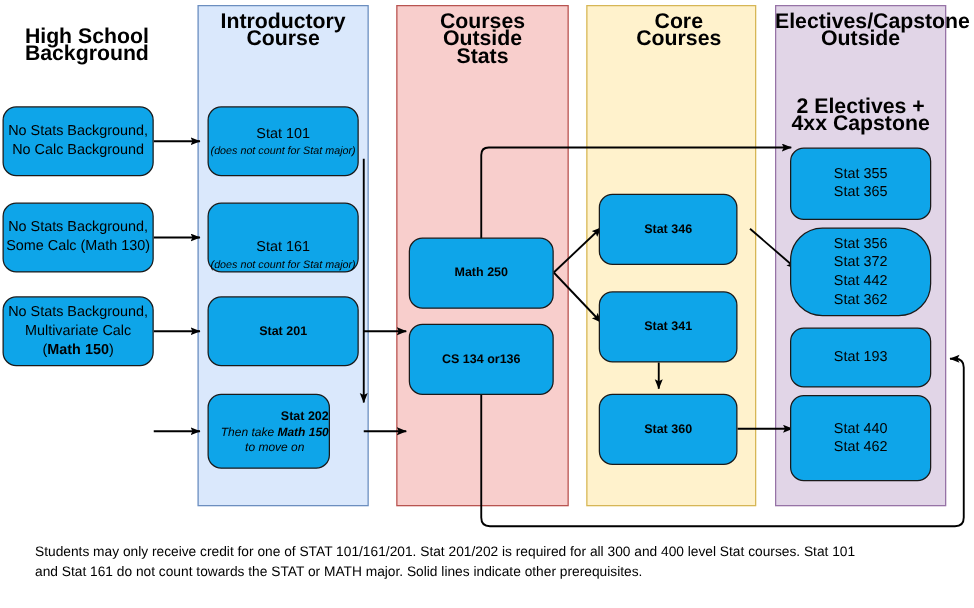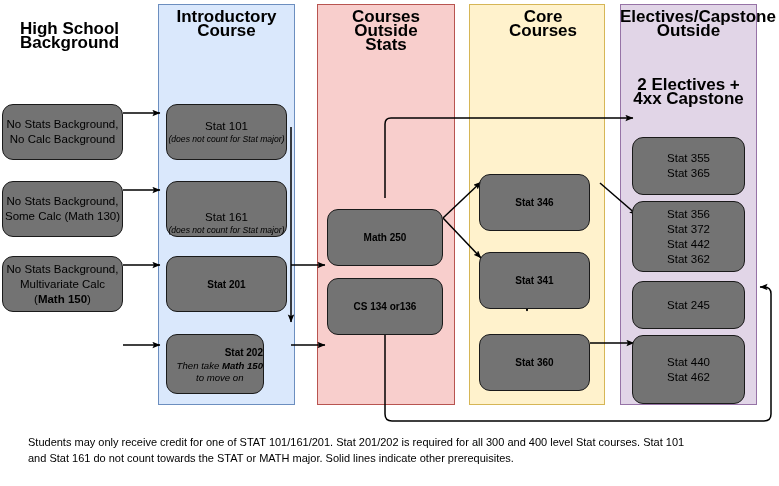--- a/index.html
+++ b/index.html
@@ -31,7 +31,7 @@
   .node {
     position: absolute;
     box-sizing: border-box;
-    background: #737373;
+    background: #0ea5e9;
     border: 1.4px solid #1a1a1a;
     border-radius: 11px;
     display: flex;
@@ -42,7 +42,6 @@
     font-size: 11.5px;
     line-height: 15px;
     box-shadow: 0 0 0 0 rgba(0,0,0,0);
-    margin-top: 19px;
   }
   .node .ttl { white-space: pre-line; }
   .node.bold .ttl { font-weight: bold; font-size: 10px; }

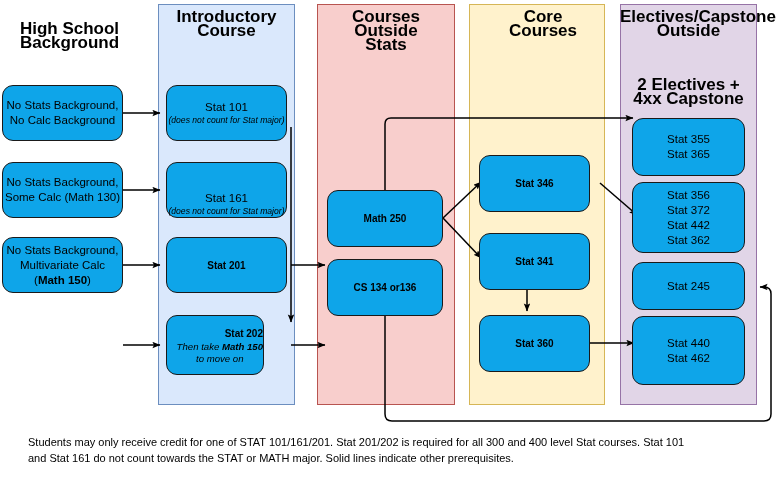--- a/index.html
+++ b/index.html
@@ -174,7 +174,7 @@
     <div class="multi">Stat 355
 Stat 365</div>
   </div>
-  <div class="node" style="left:632px; top:182px; width:113px; height:71px;">
+  <div class="node" style="left:632px; top:182px; width:113px; height:71px;border-radius:26px;">
     <div class="multi">Stat 356
 Stat 372
 Stat 442

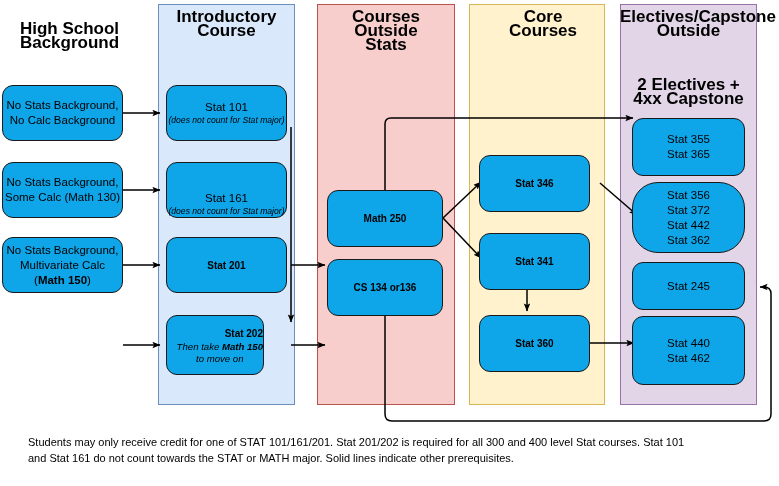--- a/index.html
+++ b/index.html
@@ -181,7 +181,7 @@
 Stat 362</div>
   </div>
   <div class="node" style="left:632px; top:262px; width:113px; height:48px;">
-    <div class="multi">Stat 245</div>
+    <div class="multi">Stat 193</div>
   </div>
   <div class="node" style="left:632px; top:316px; width:113px; height:69px;">
     <div class="multi">Stat 440

